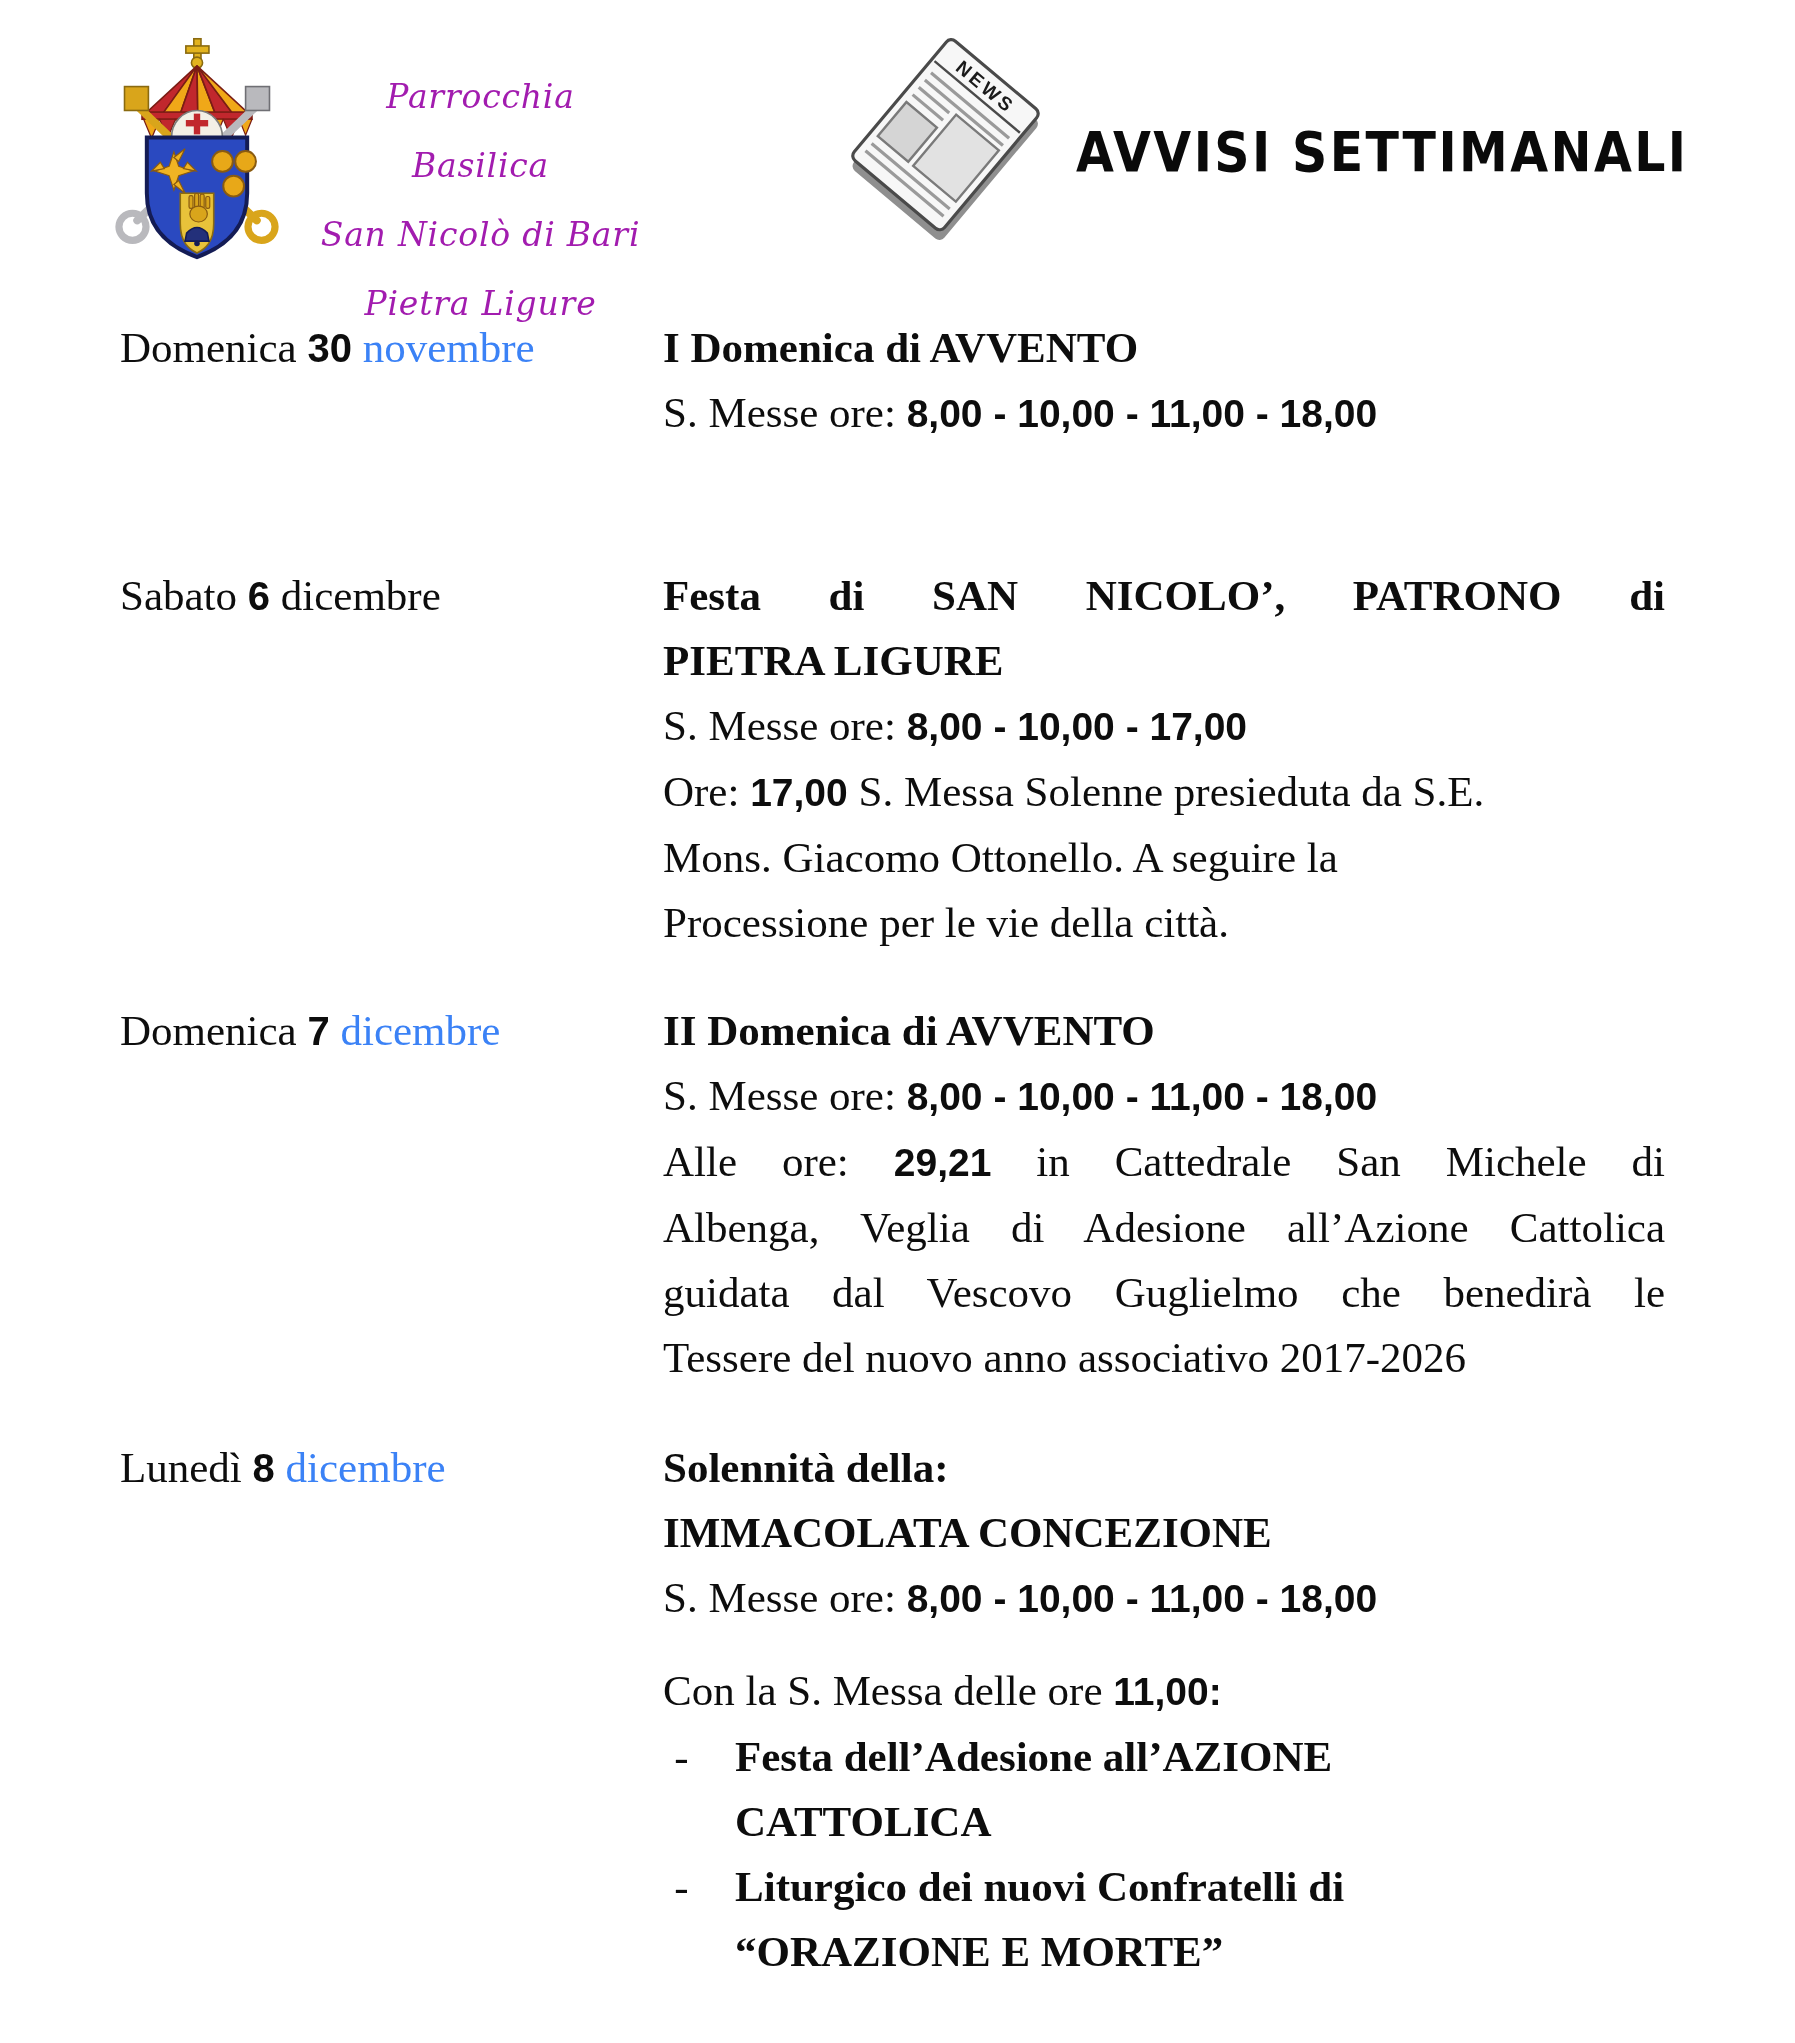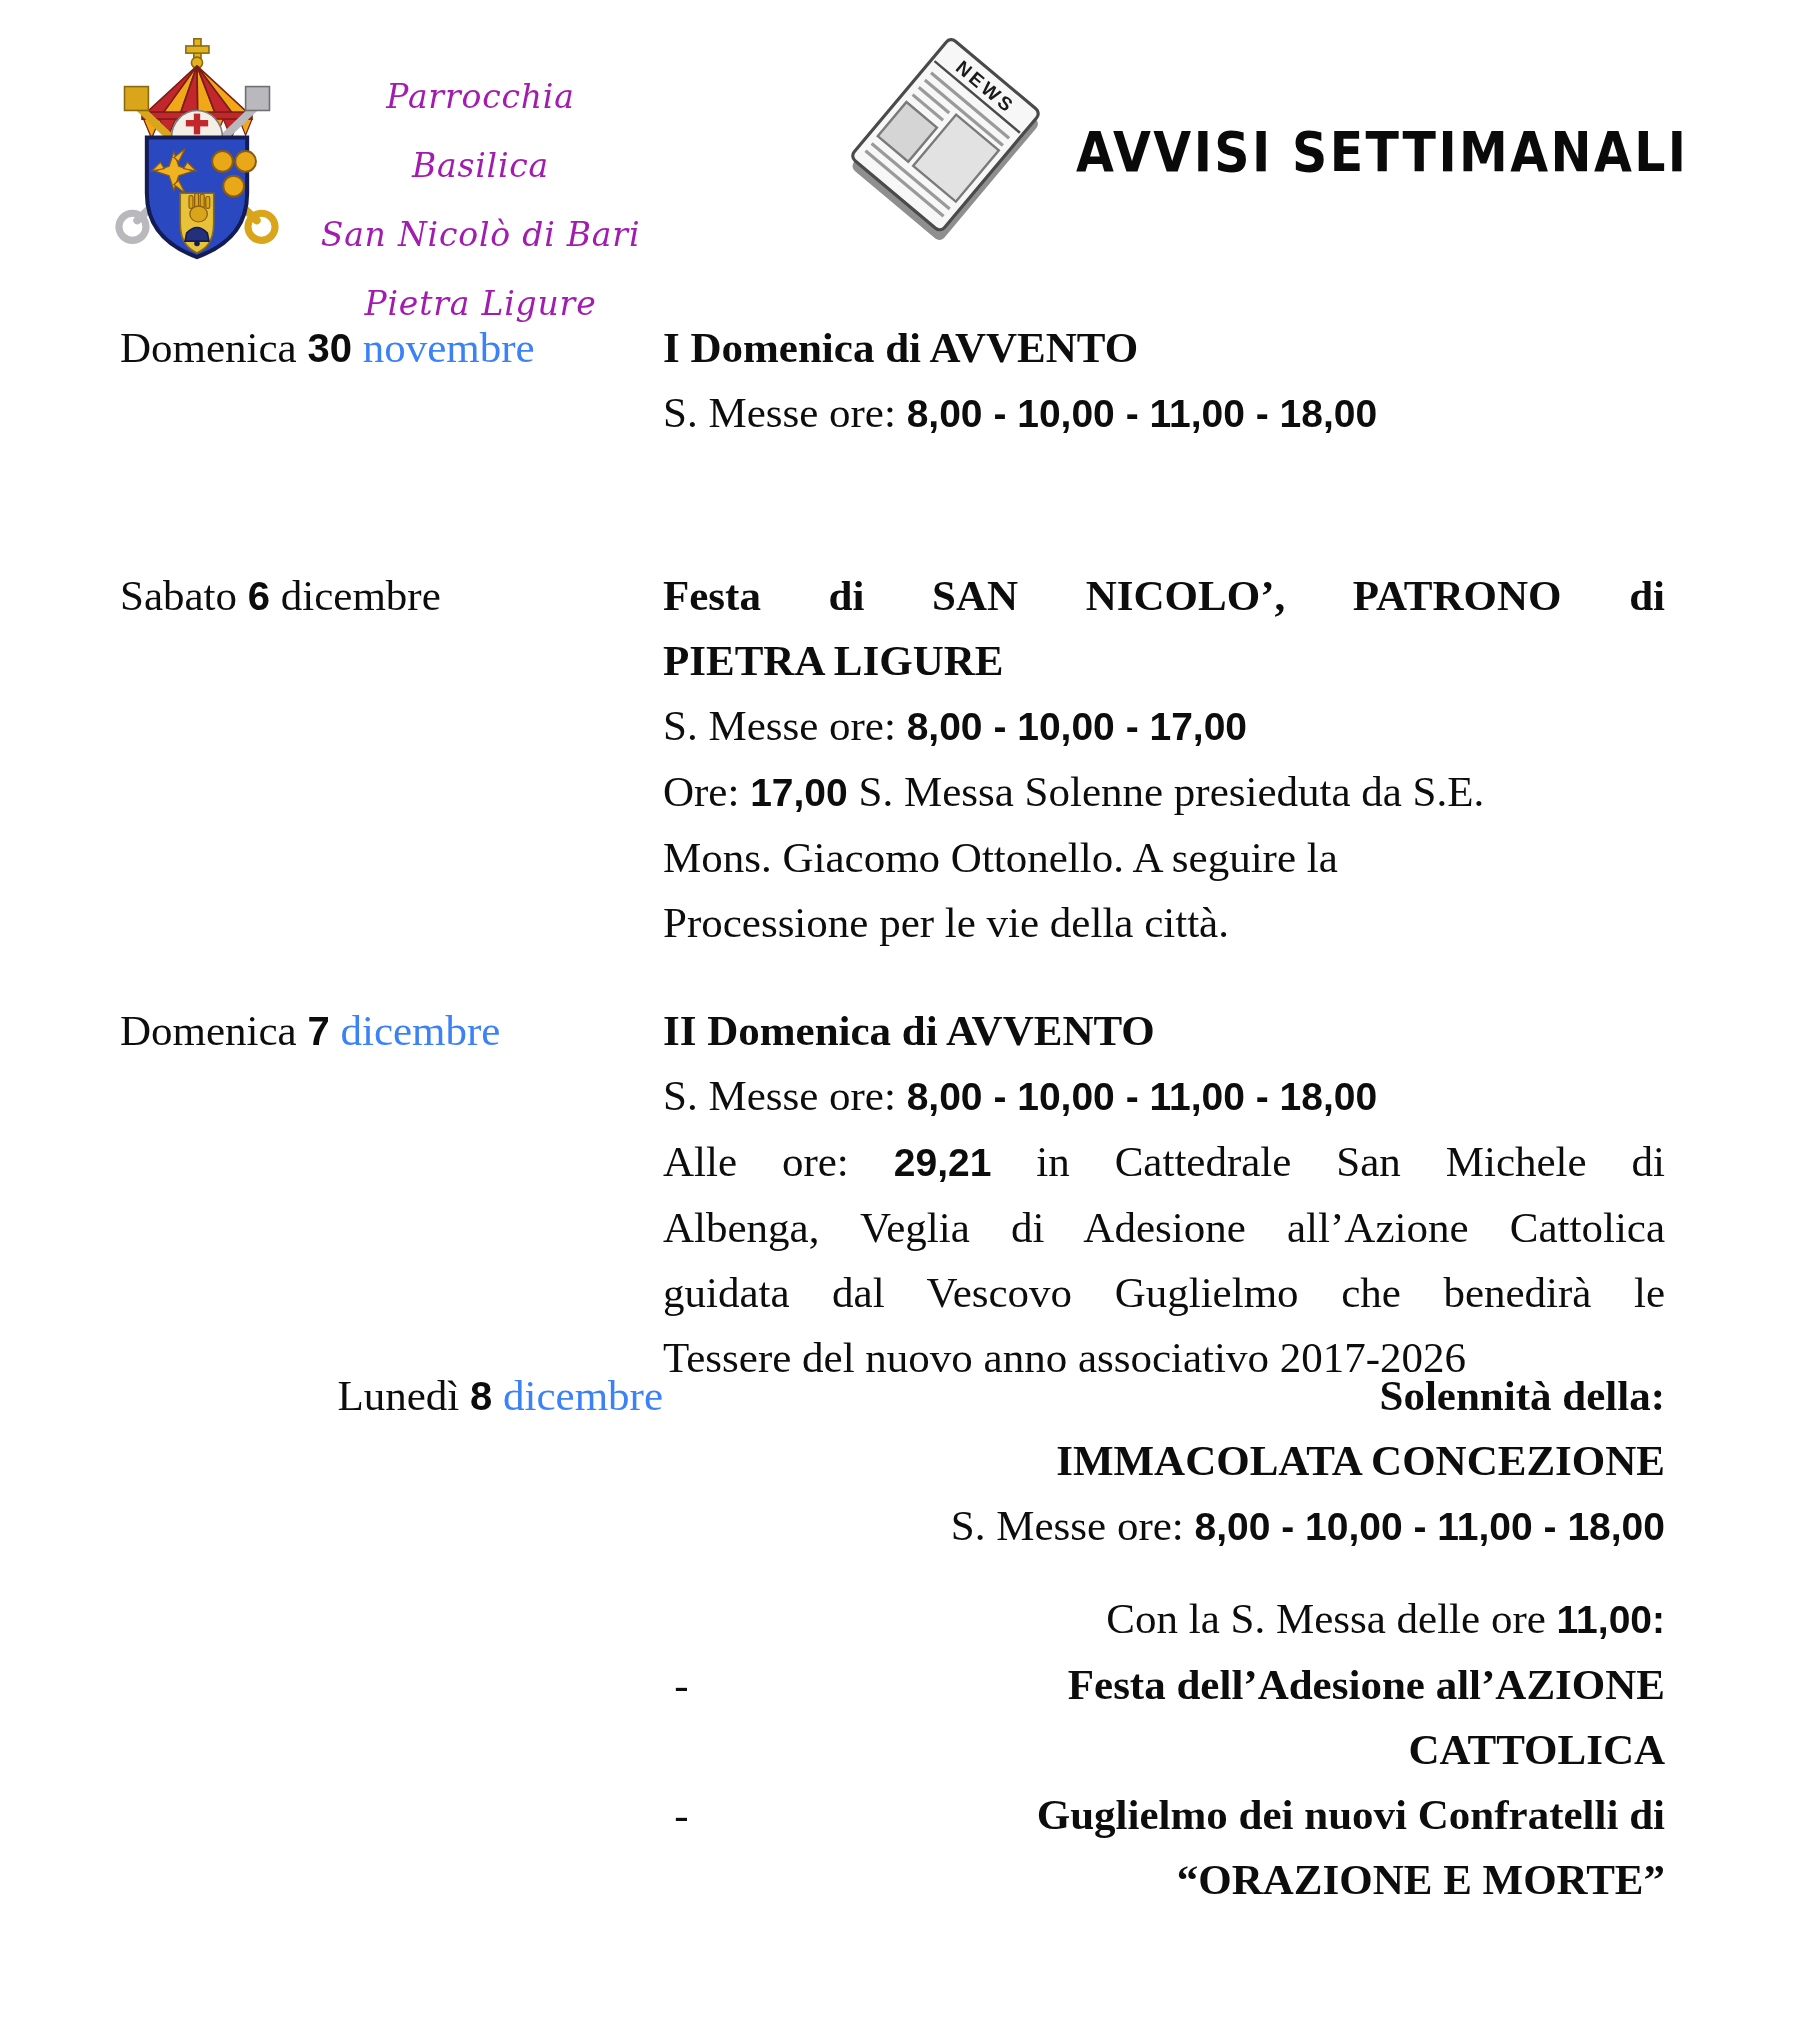--- a/index.html
+++ b/index.html
@@ -168,7 +168,7 @@
           <div class="p"><span class="seg-t">Tessere del nuovo anno associativo 2017-2026</span></div>
         </div>
       </div>
-      <div class="event-row" style="top: 1363px; text-align: right;">
+      <div class="event-row" style="top: 1435px;">
         <div class="date-line"><span class="date-day">Lunedì</span> <span class="date-num">8</span> <span class="date-month green">dicembre</span></div>
         <div class="content">
           <div class="p heading"><span class="seg-t">Solennità della:</span></div>

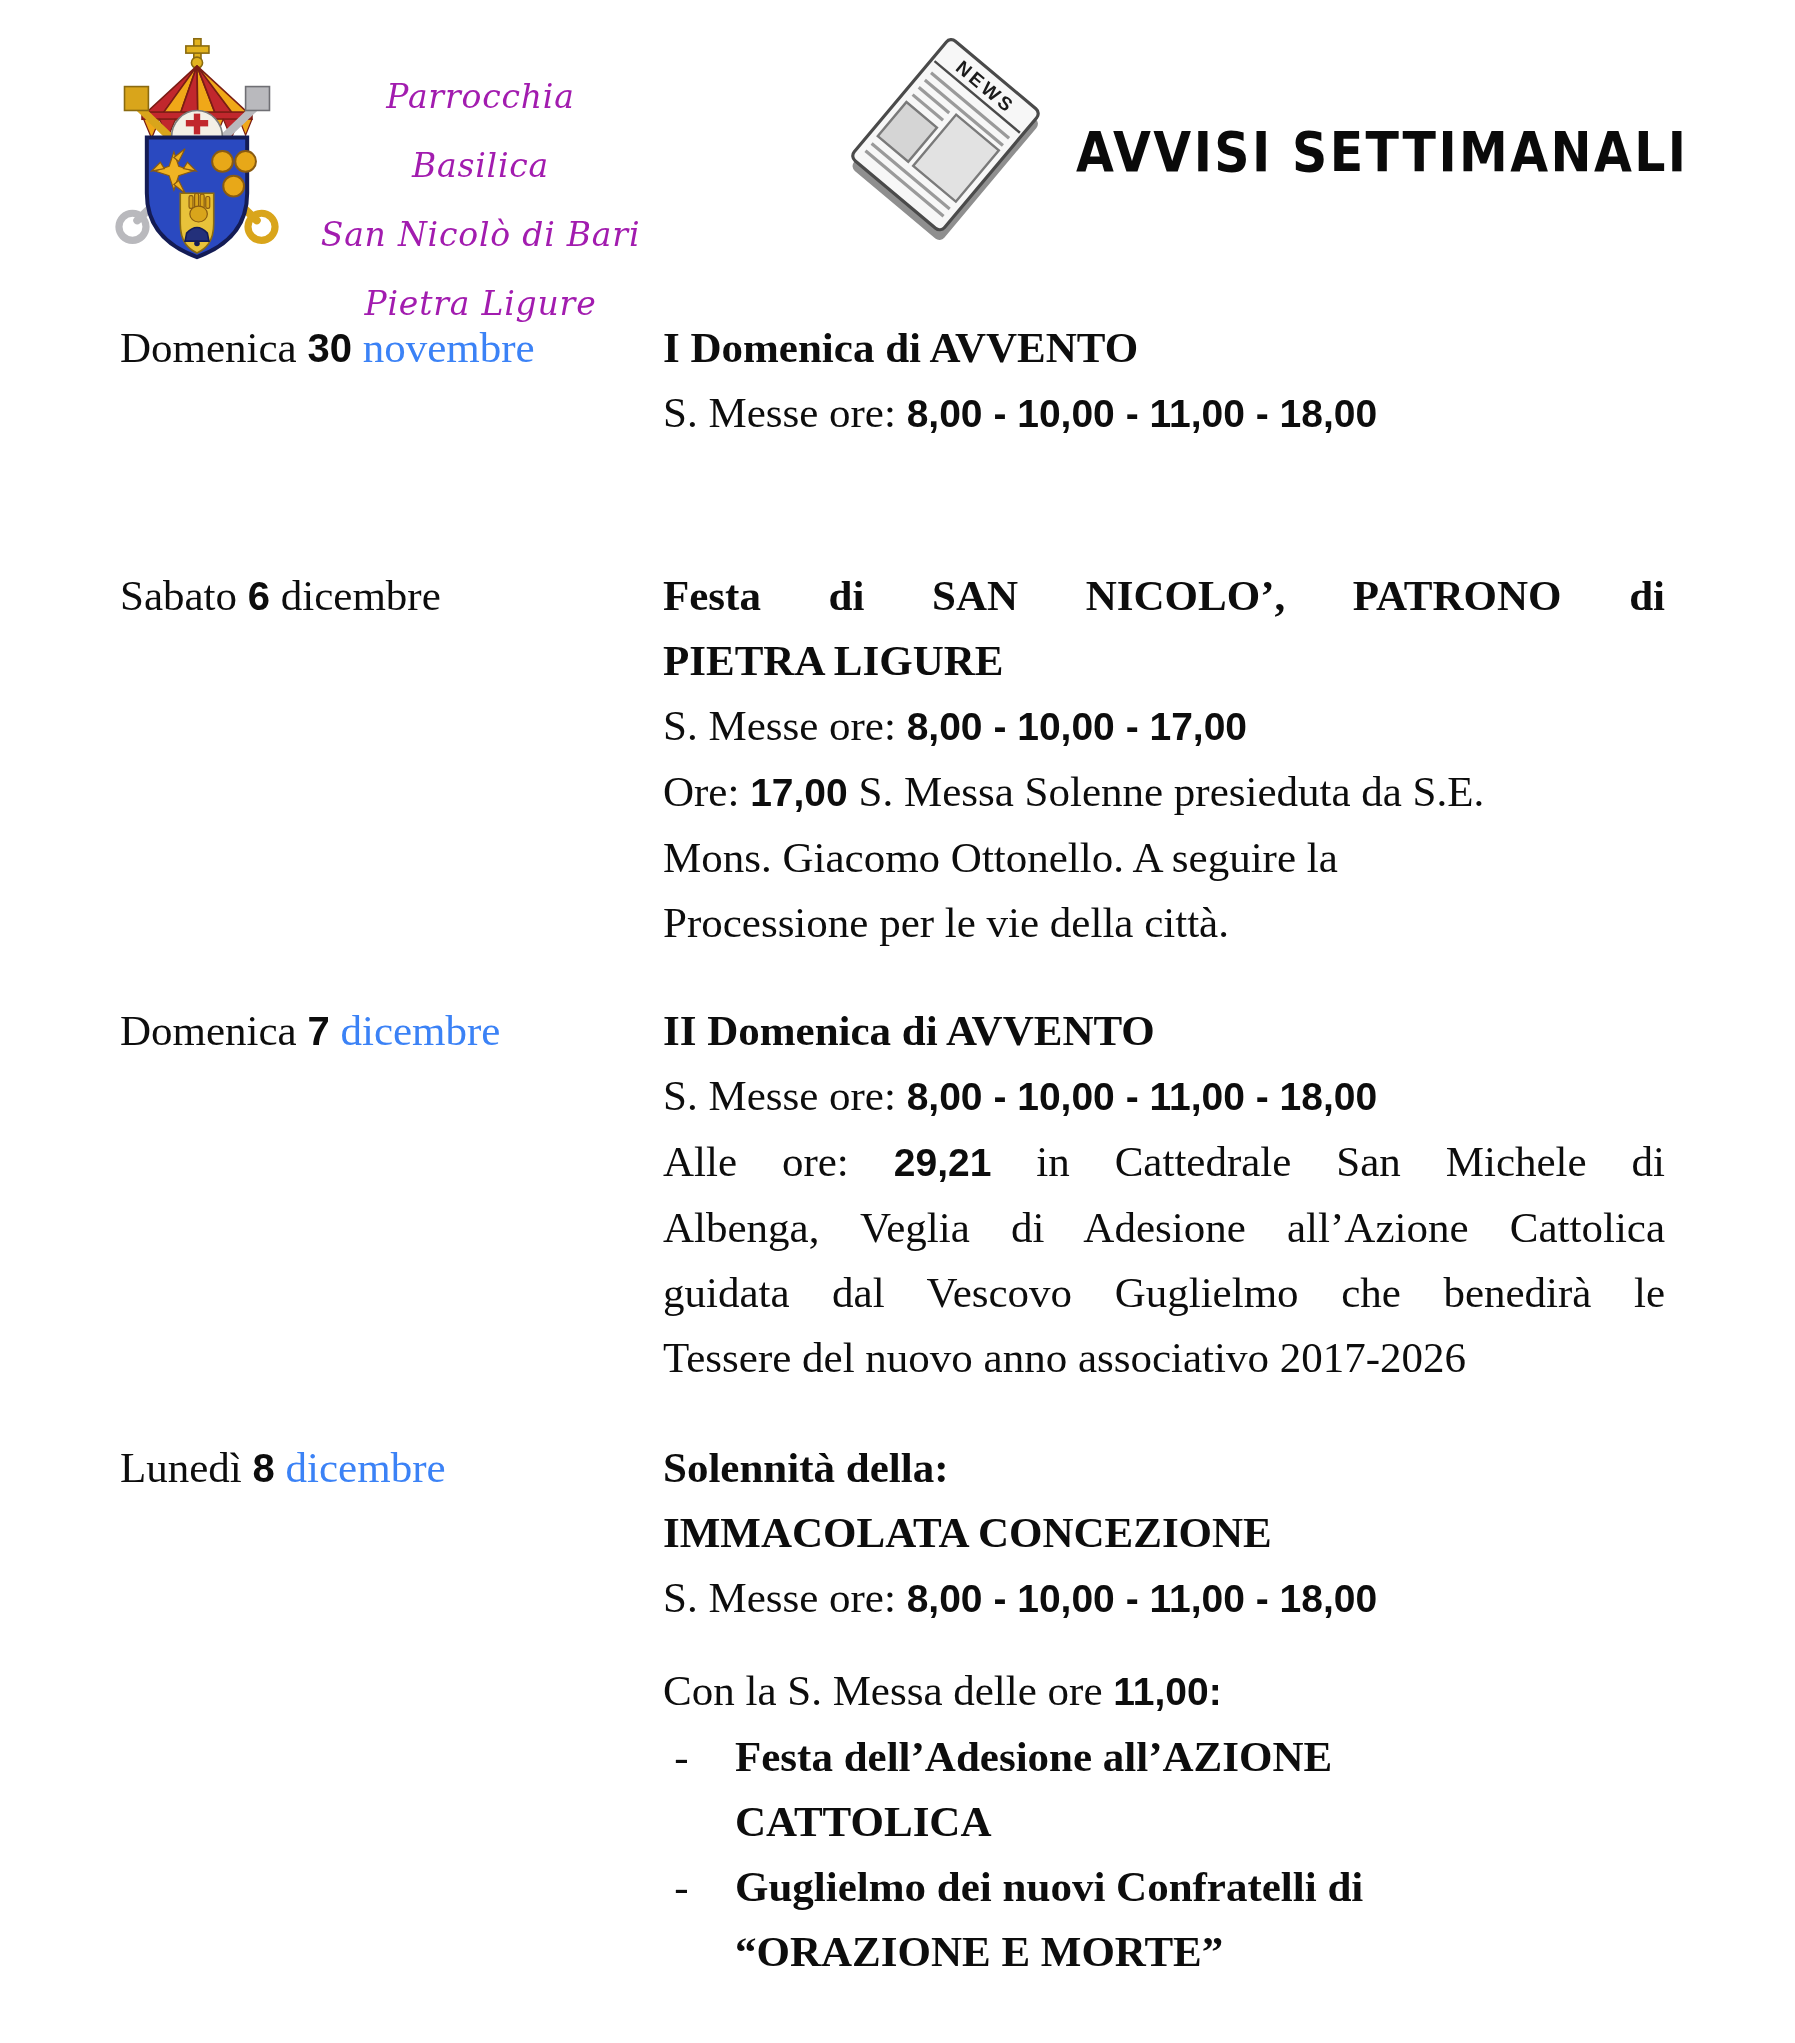--- a/index.html
+++ b/index.html
@@ -177,7 +177,7 @@
           <div class="p gap"><span class="seg-t">Con la S. Messa delle ore </span><span class="seg-n">11,00:</span></div>
           <div class="p heading bullet"><span class="marker">-</span><span class="seg-t">Festa dell’Adesione all’AZIONE</span></div>
           <div class="p heading indent"><span class="seg-t">CATTOLICA</span></div>
-          <div class="p heading bullet"><span class="marker">-</span><span class="seg-t">Guglielmo dei nuovi Confratelli di</span></div>
+          <div class="p heading bullet"><span class="marker">-</span><span class="seg-t">Liturgico dei nuovi Confratelli di</span></div>
           <div class="p heading indent"><span class="seg-t">“ORAZIONE E MORTE”</span></div>
         </div>
       </div>

